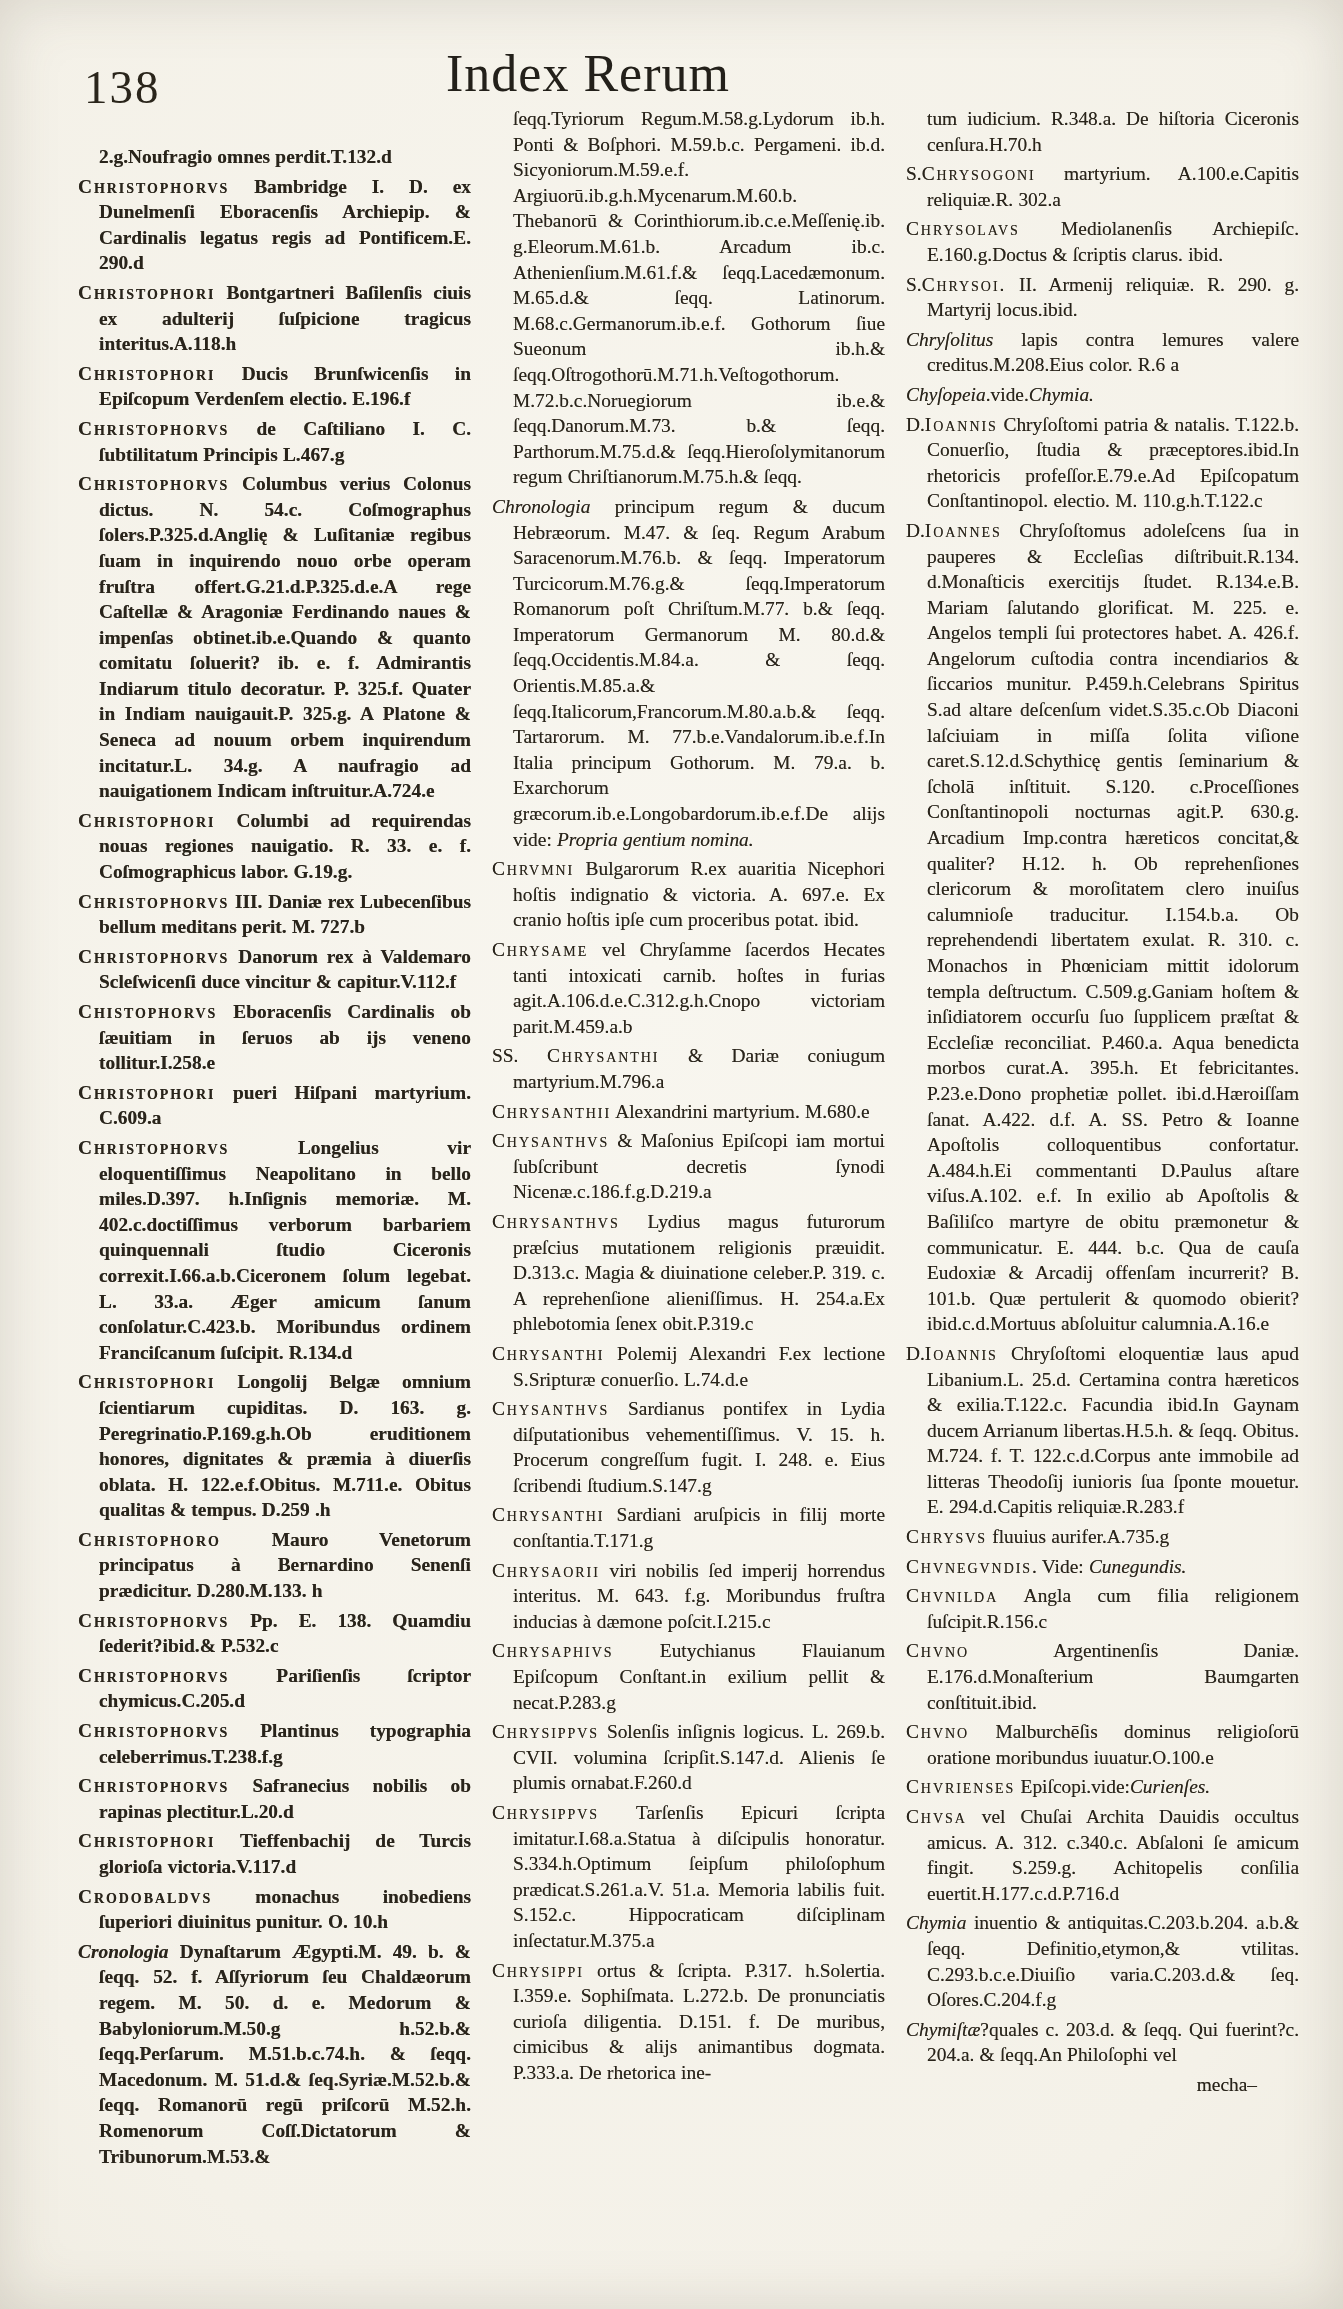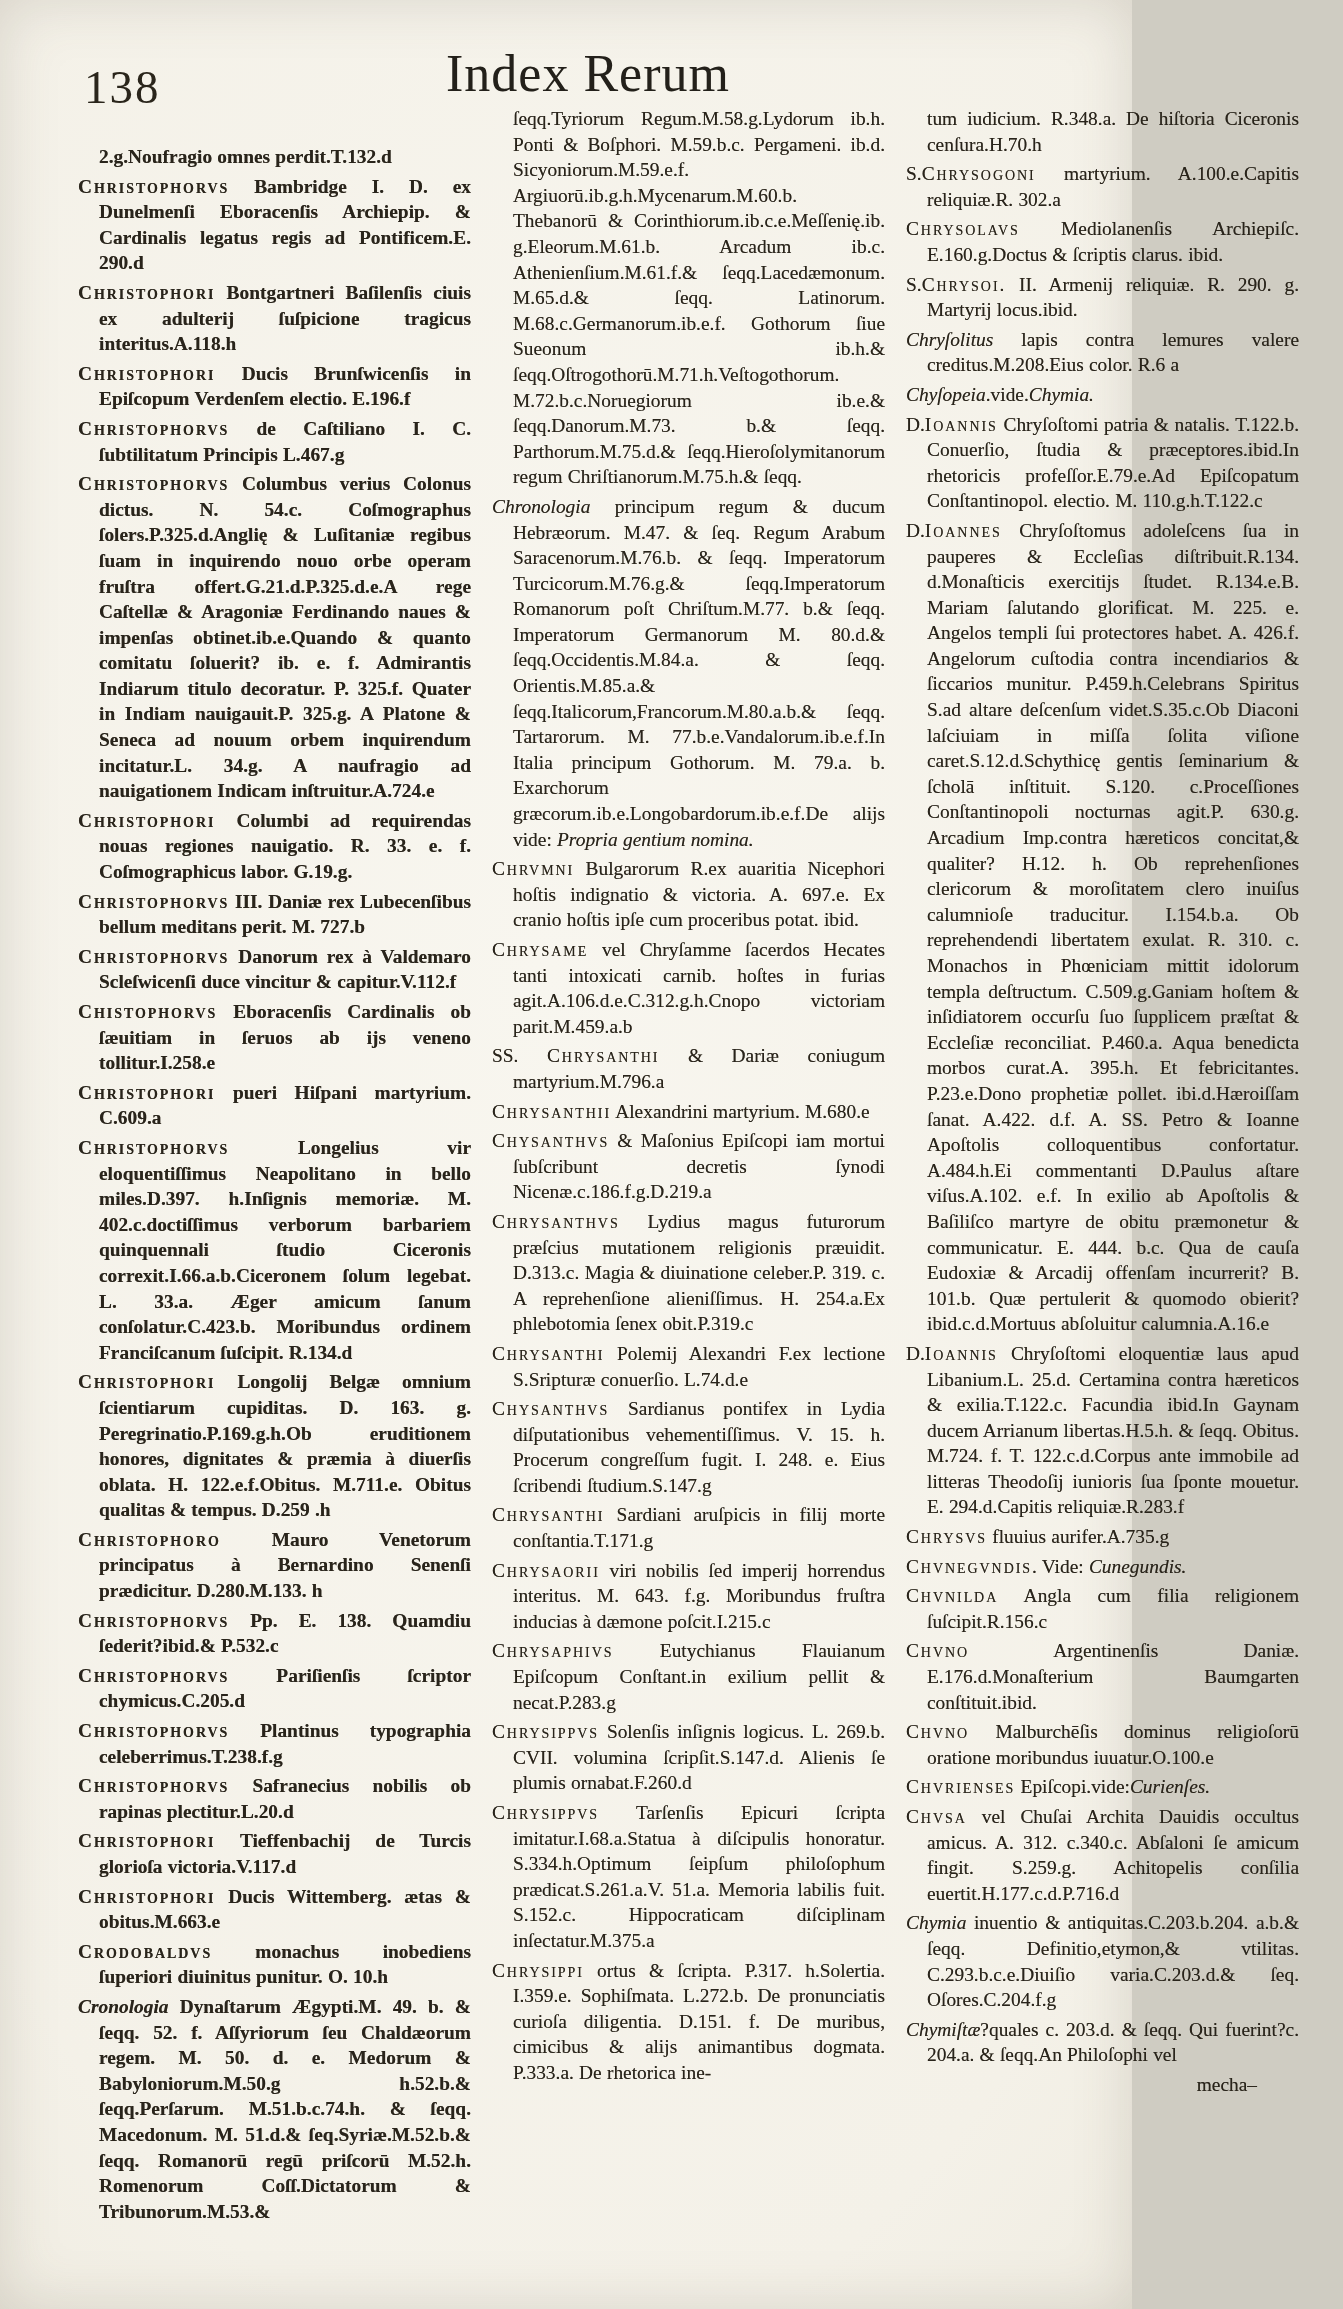--- a/index.html
+++ b/index.html
@@ -9,7 +9,7 @@
     font-family:"Liberation Serif","DejaVu Serif",serif;
   }
   .page {
-    position:relative; width:1132px; height:2309px;
+    position:relative; width:1343px; height:2309px;
     background:
       radial-gradient(ellipse 120% 110% at 48% 42%, #f8f6ef 0%, #f4f1e8 55%, #eae6d9 88%, #dfdbcc 100%);
     color:#262118;

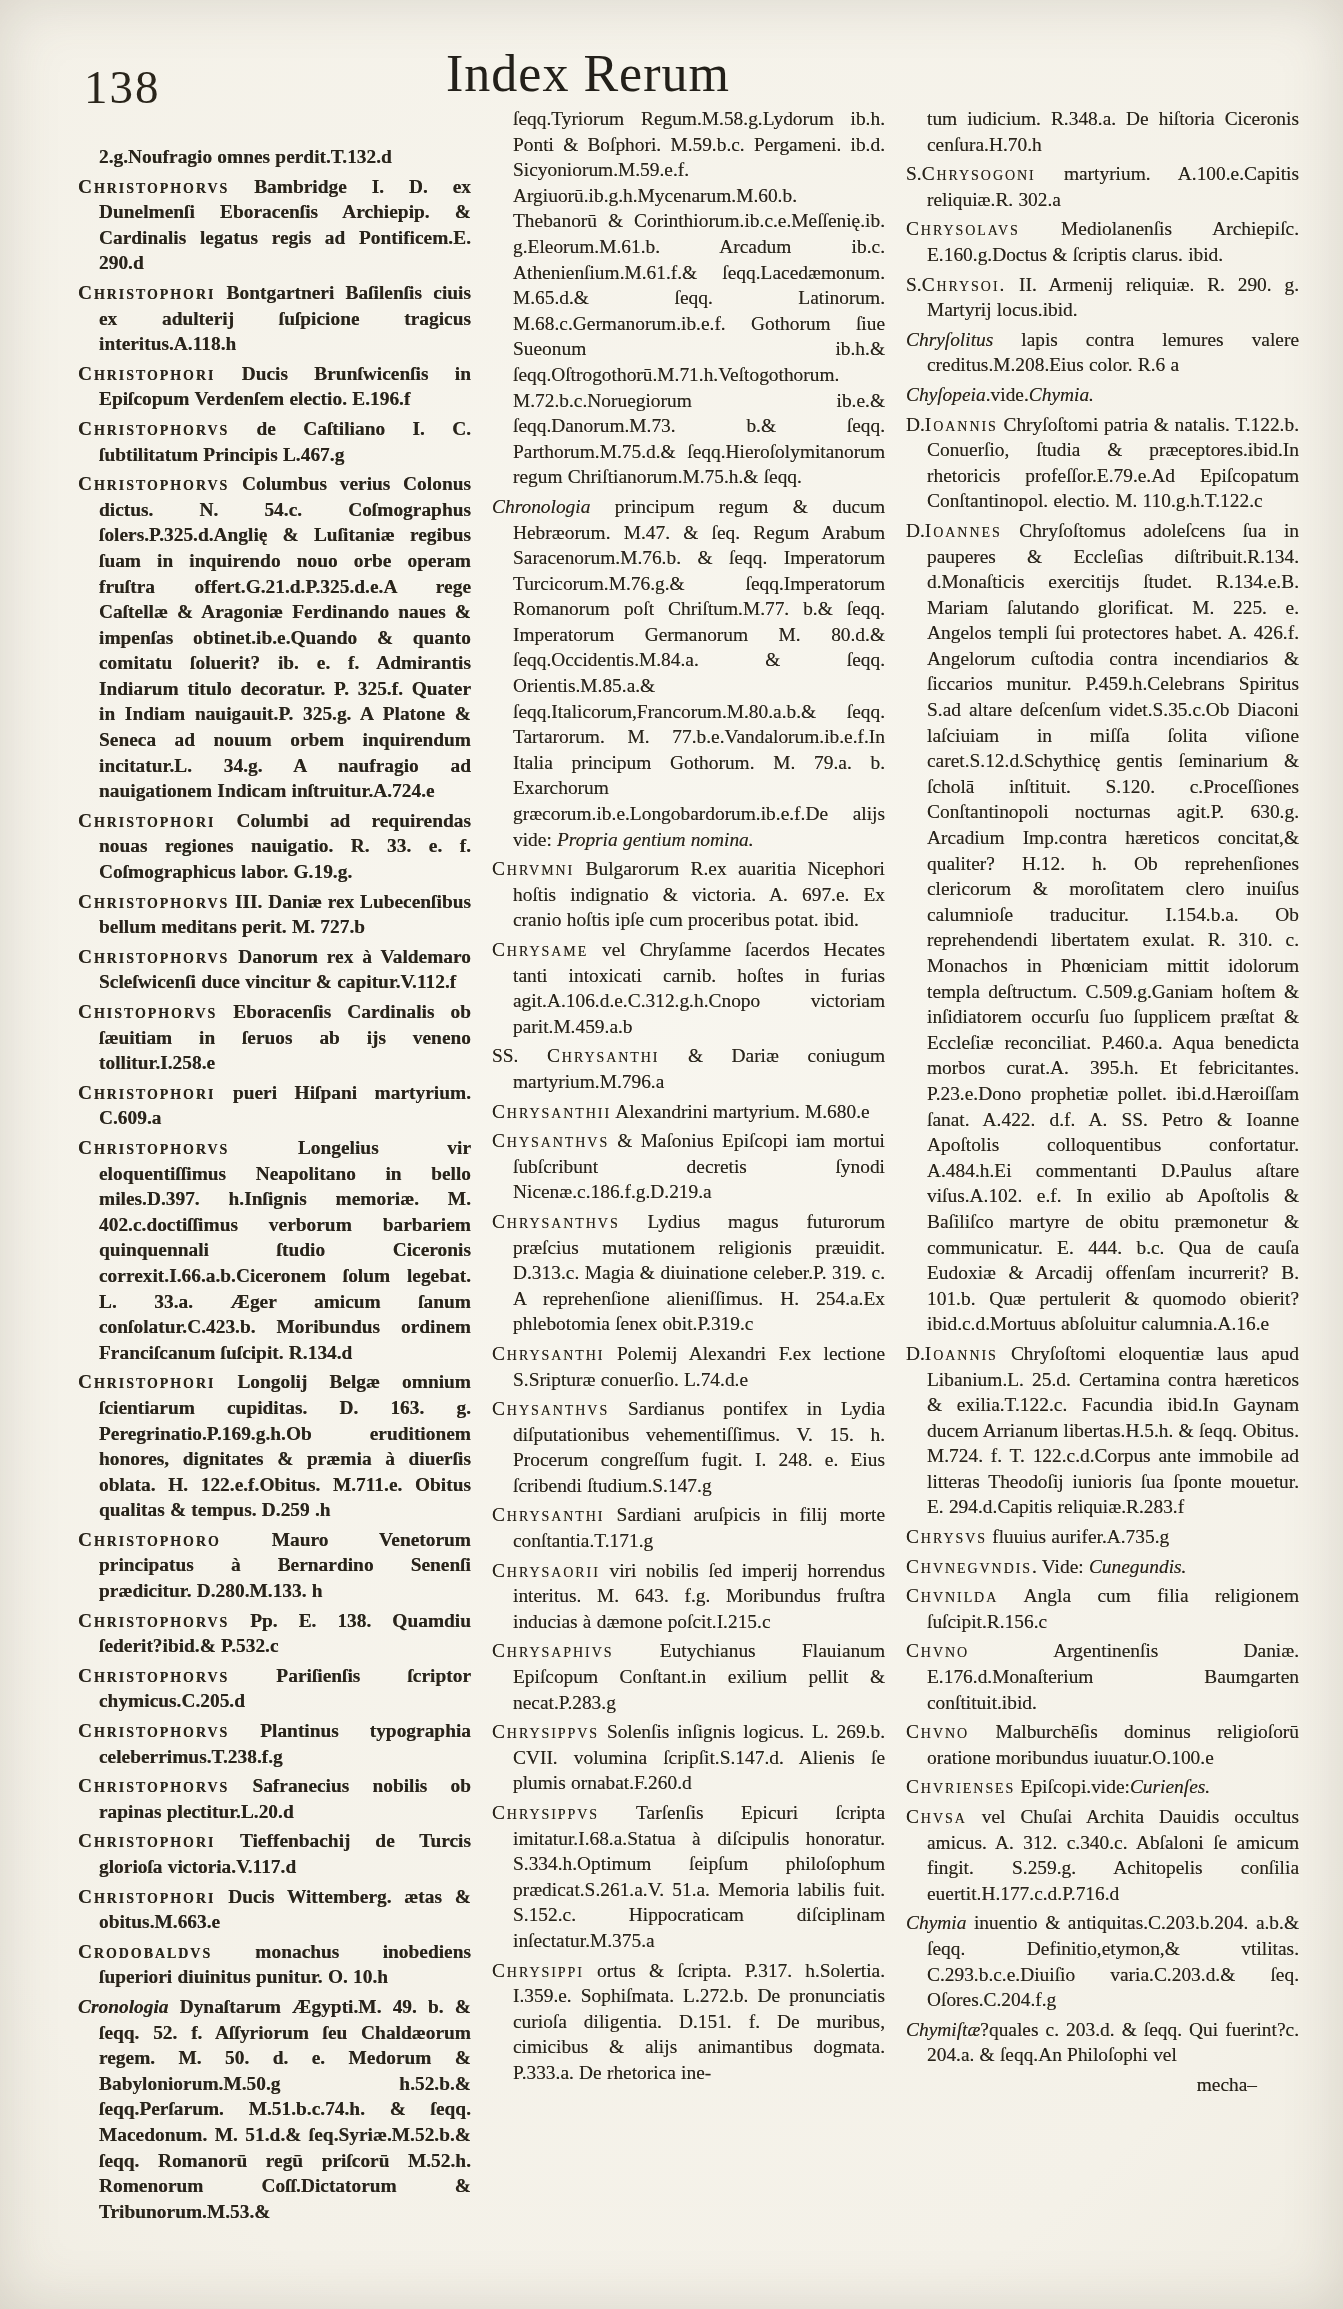--- a/index.html
+++ b/index.html
@@ -75,7 +75,6 @@
         <p class="entry"><span class="sc">Christophorvs</span><span> Plantinus typographia celeberrimus.T.238.f.g</span></p>
         <p class="entry"><span class="sc">Christophorvs</span><span> Safranecius nobilis ob rapinas plectitur.L.20.d</span></p>
         <p class="entry"><span class="sc">Christophori</span><span> Tieffenbachij de Turcis glorioſa victoria.V.117.d</span></p>
-        <p class="entry"><span class="sc">Christophori</span><span> Ducis Wittemberg. ætas &amp; obitus.M.663.e</span></p>
         <p class="entry"><span class="sc">Crodobaldvs</span><span> monachus inobediens ſuperiori diuinitus punitur. O. 10.h</span></p>
         <p class="entry"><span class="it">Cronologia</span><span> Dynaſtarum Ægypti.M. 49. b. &amp; ſeqq. 52. f. Aſſyriorum ſeu Chaldæorum regem. M. 50. d. e. Medorum &amp; Babyloniorum.M.50.g h.52.b.&amp; ſeqq.Perſarum. M.51.b.c.74.h. &amp; ſeqq. Macedonum. M. 51.d.&amp; ſeq.Syriæ.M.52.b.&amp; ſeqq. Romanorū regū priſcorū M.52.h. Romenorum Coſſ.Dictatorum &amp; Tribunorum.M.53.&amp;</span></p>
       </div>

